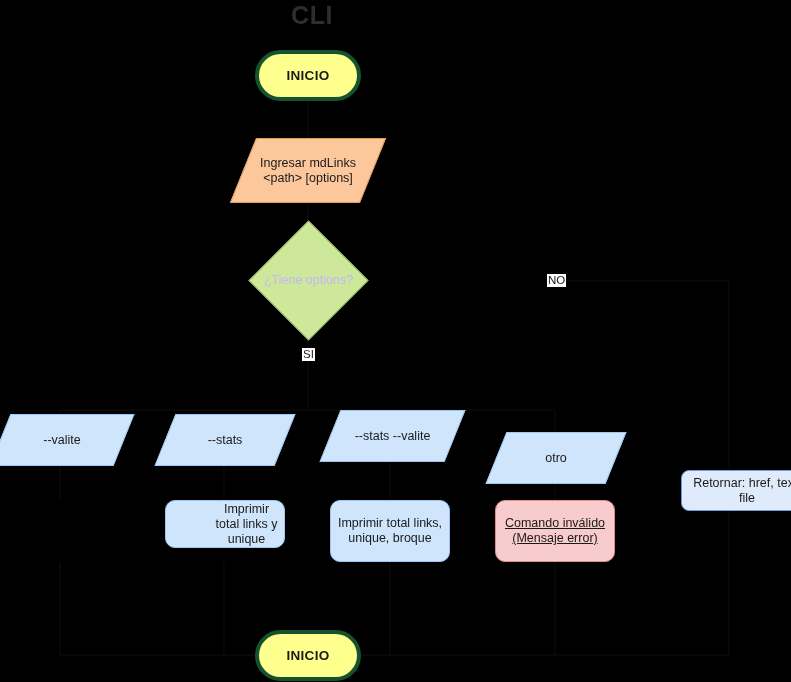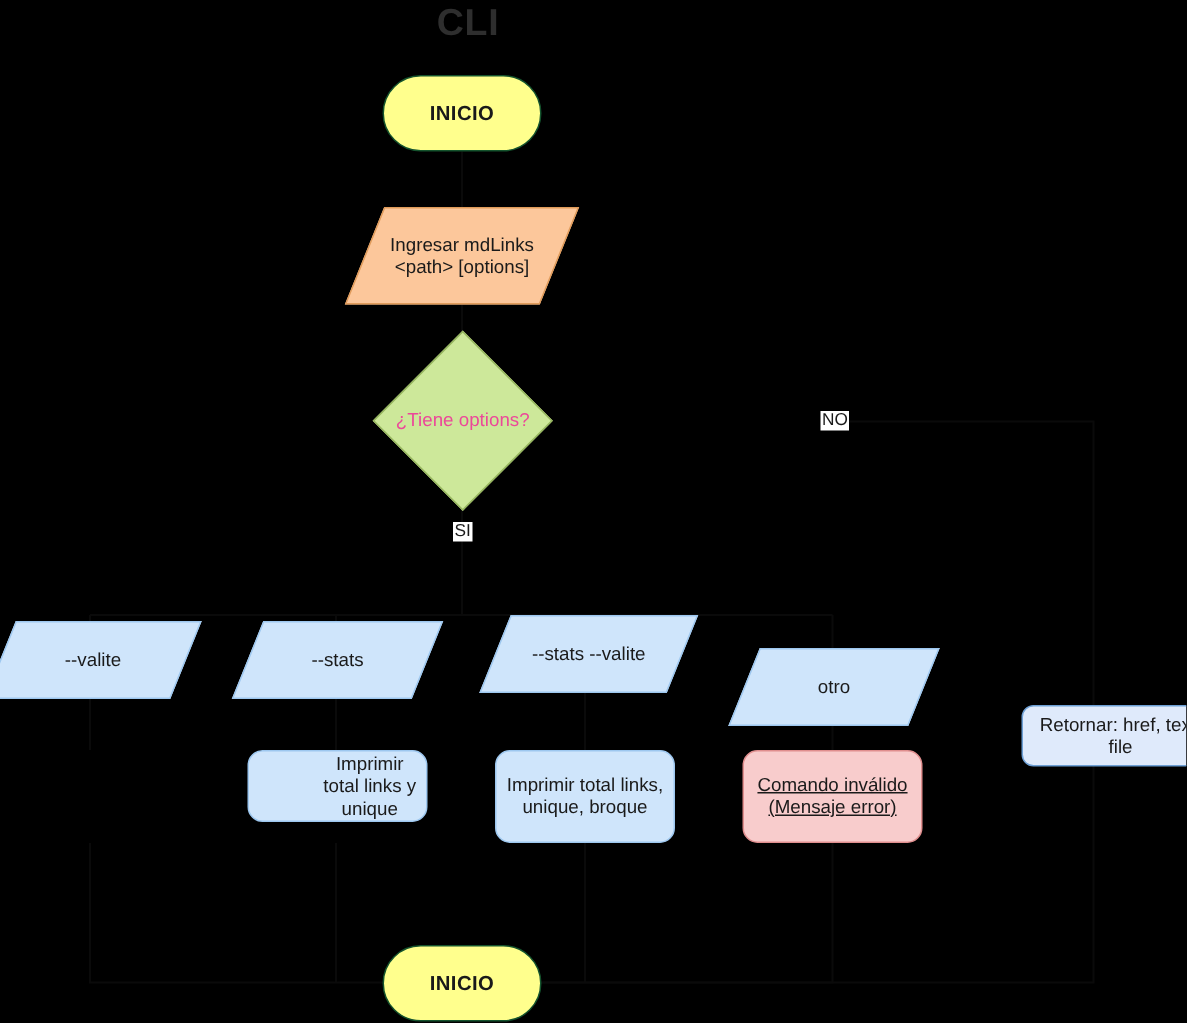--- a/index.html
+++ b/index.html
@@ -55,7 +55,7 @@
   
   .terminator {
     background: #ffff8d;
-    border: 1px solid #14532d;
+    border: 4px solid #14532d;
     border-radius: 999px;
     font-weight: bold;
     font-size: 13.5px;

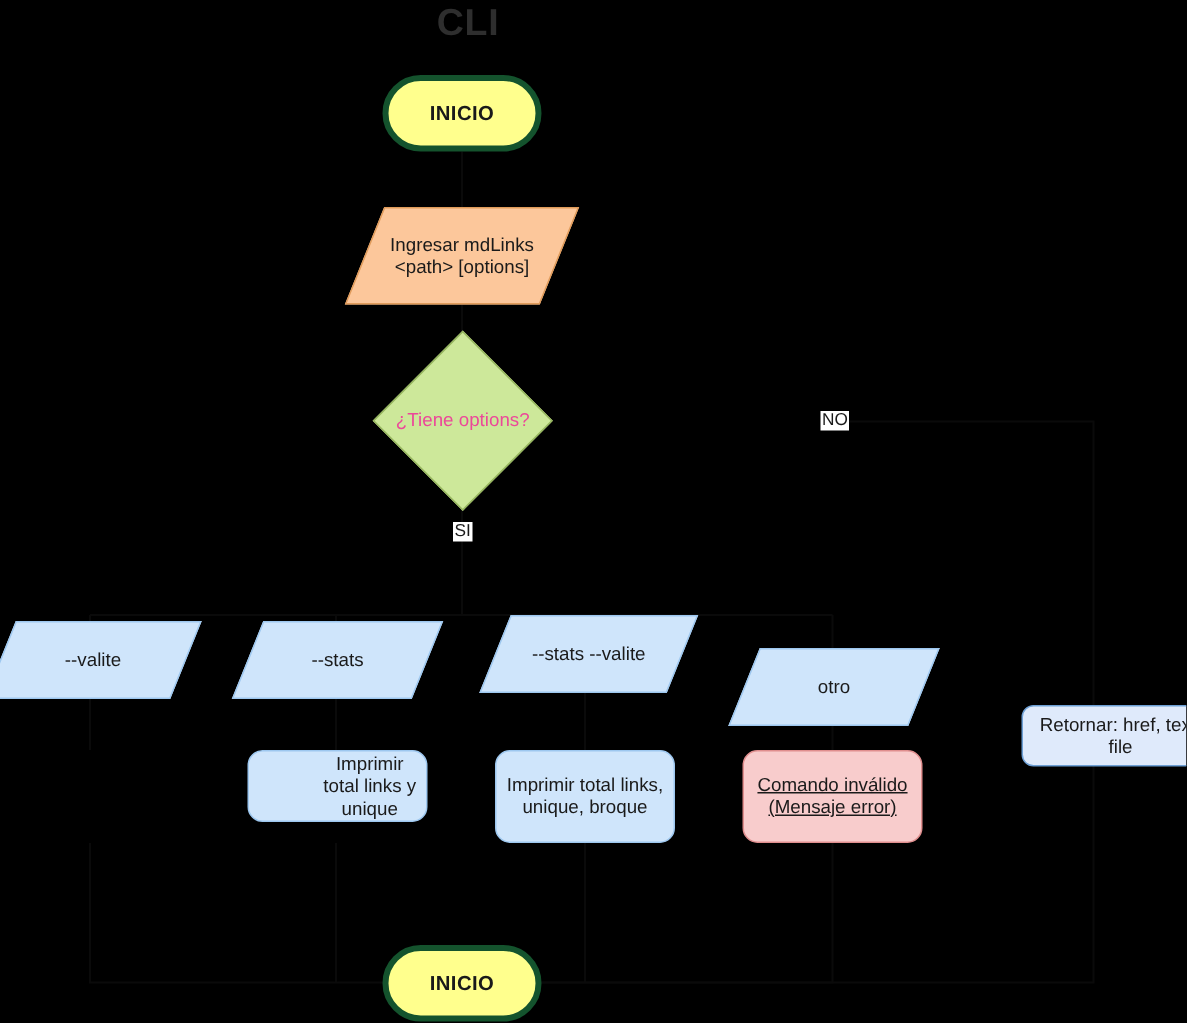--- a/index.html
+++ b/index.html
@@ -113,7 +113,7 @@
     align-items: center;
     justify-content: center;
     text-align: center;
-    color: #ec4899;
+    color: #c4b5fd;
     font-size: 12.5px;
     line-height: 15px;
     white-space: nowrap;

